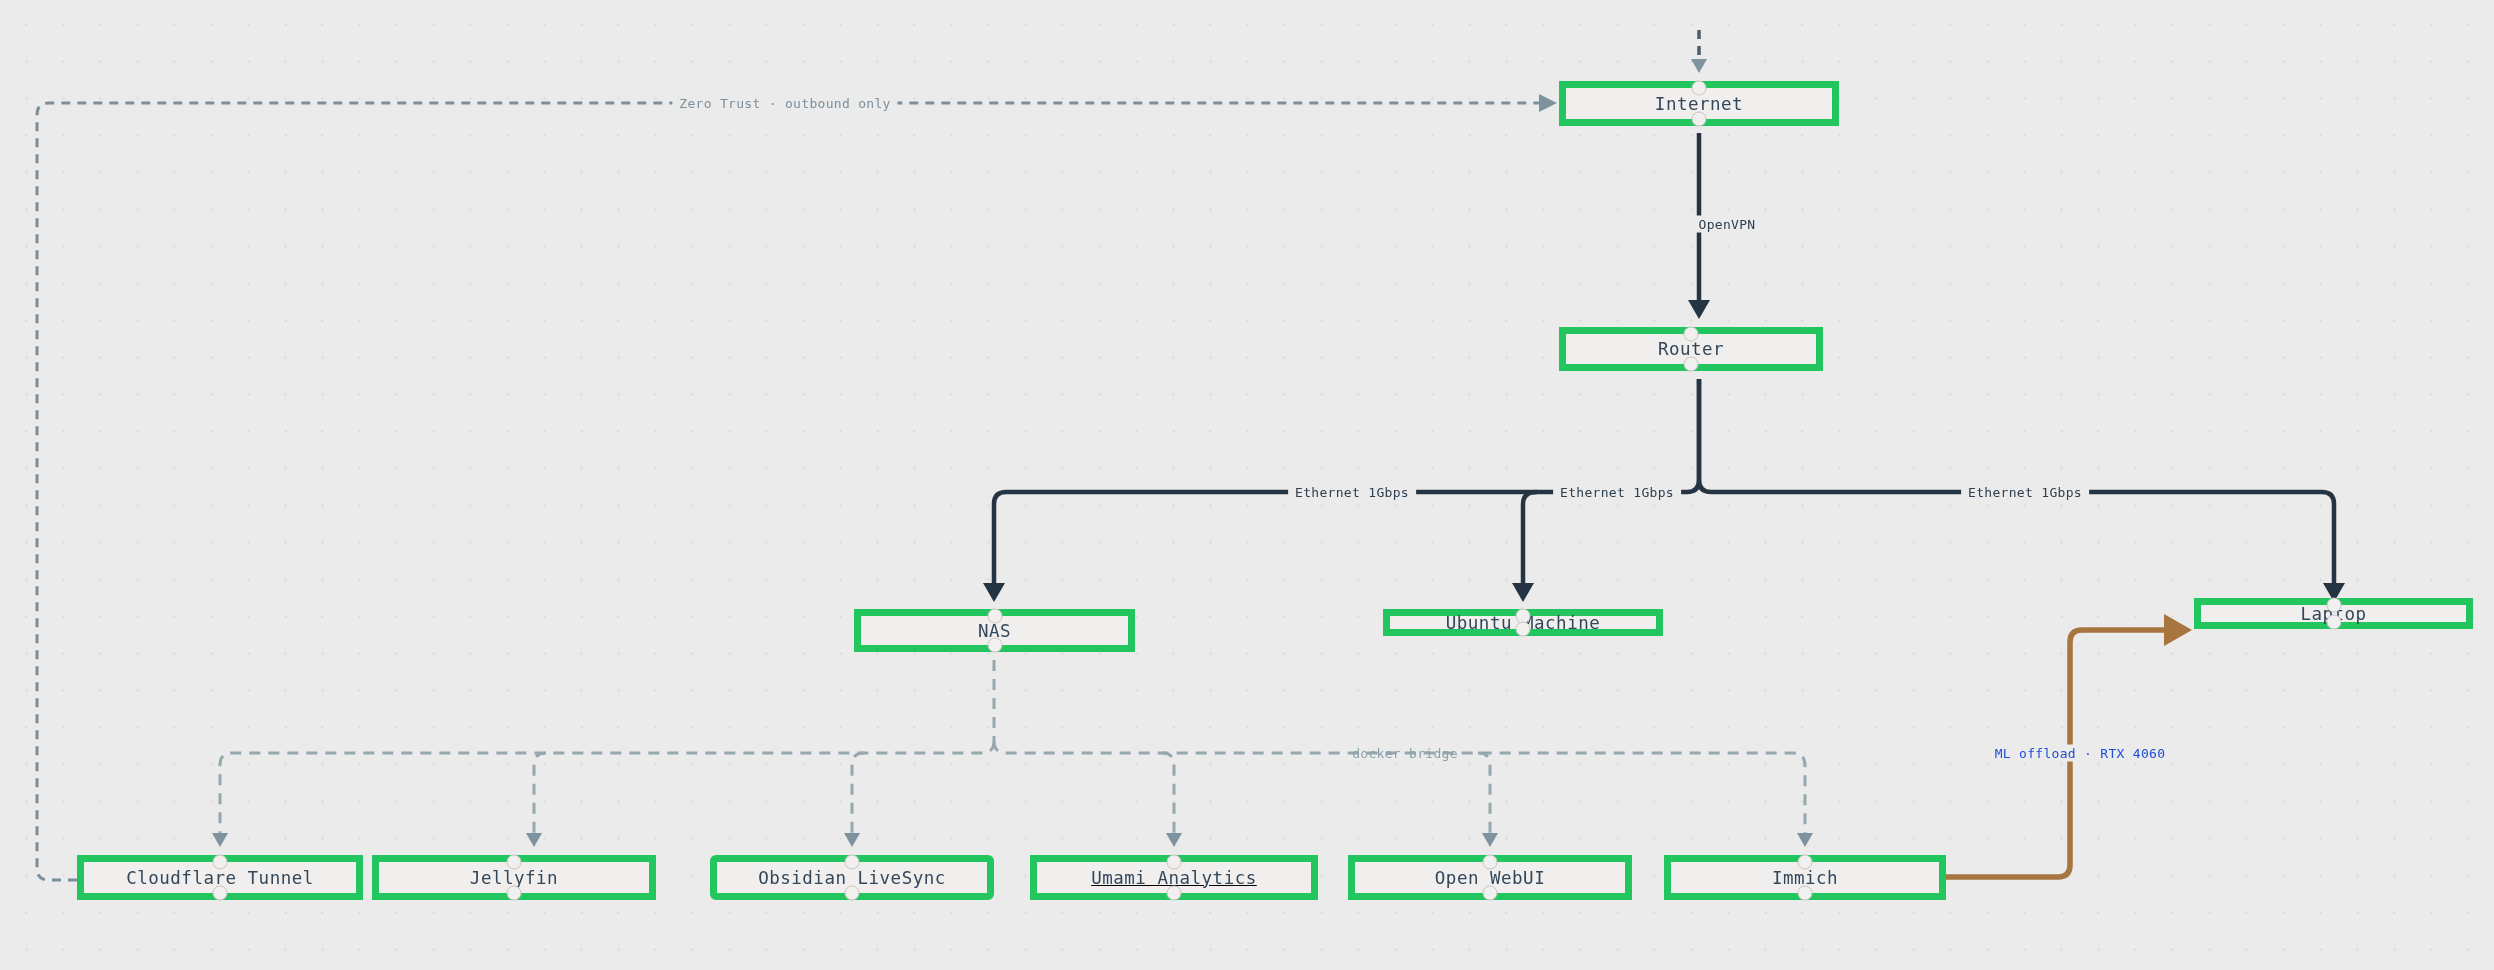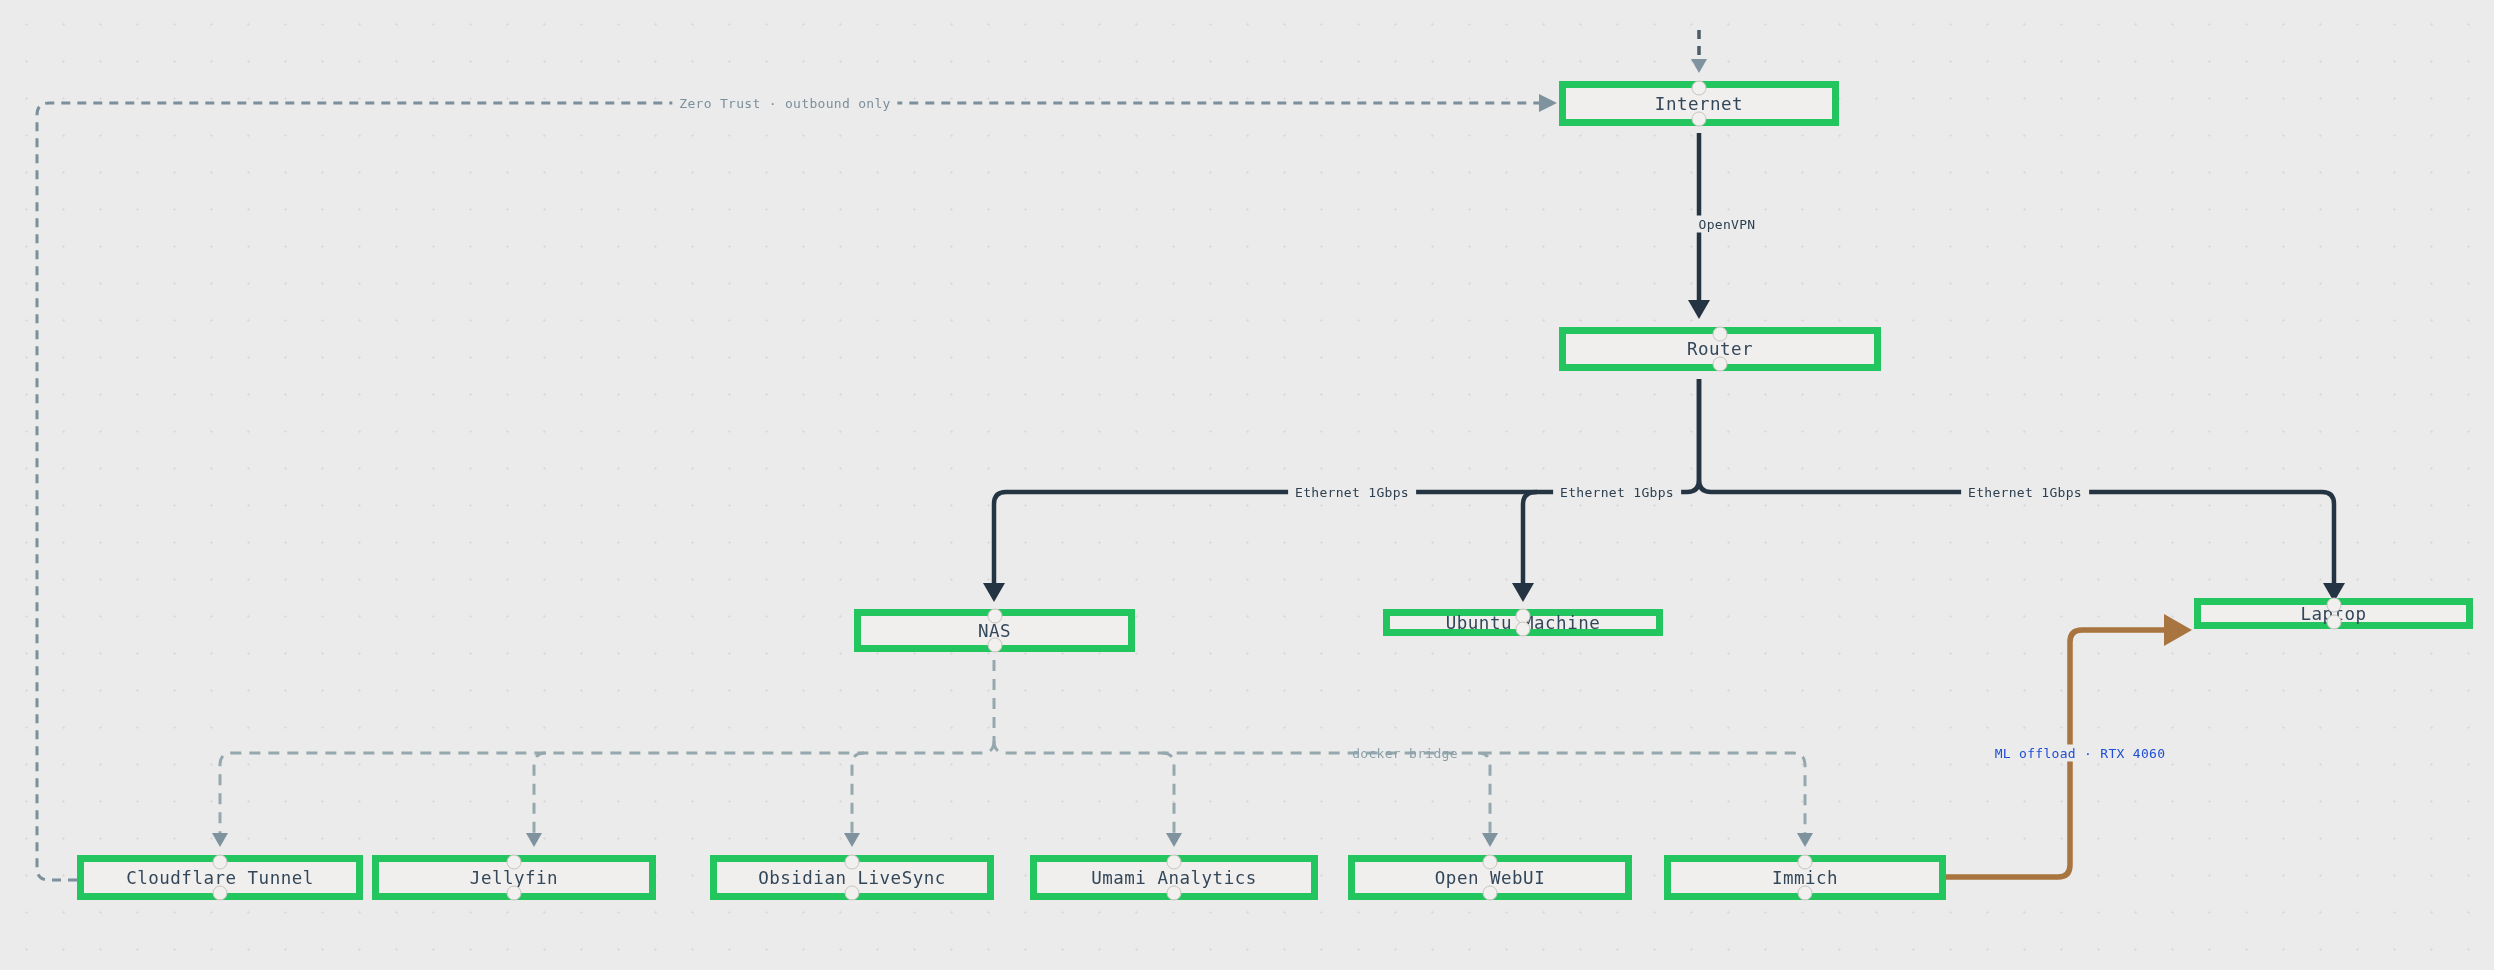--- a/index.html
+++ b/index.html
@@ -95,7 +95,7 @@
   <span class="nlabel">Internet</span>
   <span class="port port-b"></span>
 </div>
-<div class="node" style="left:1559px;top:327px;width:322px;height:44px;">
+<div class="node" style="left:1559px;top:327px;width:264px;height:44px;">
   <span class="port port-t"></span>
   <span class="nlabel">Router</span>
   <span class="port port-b"></span>

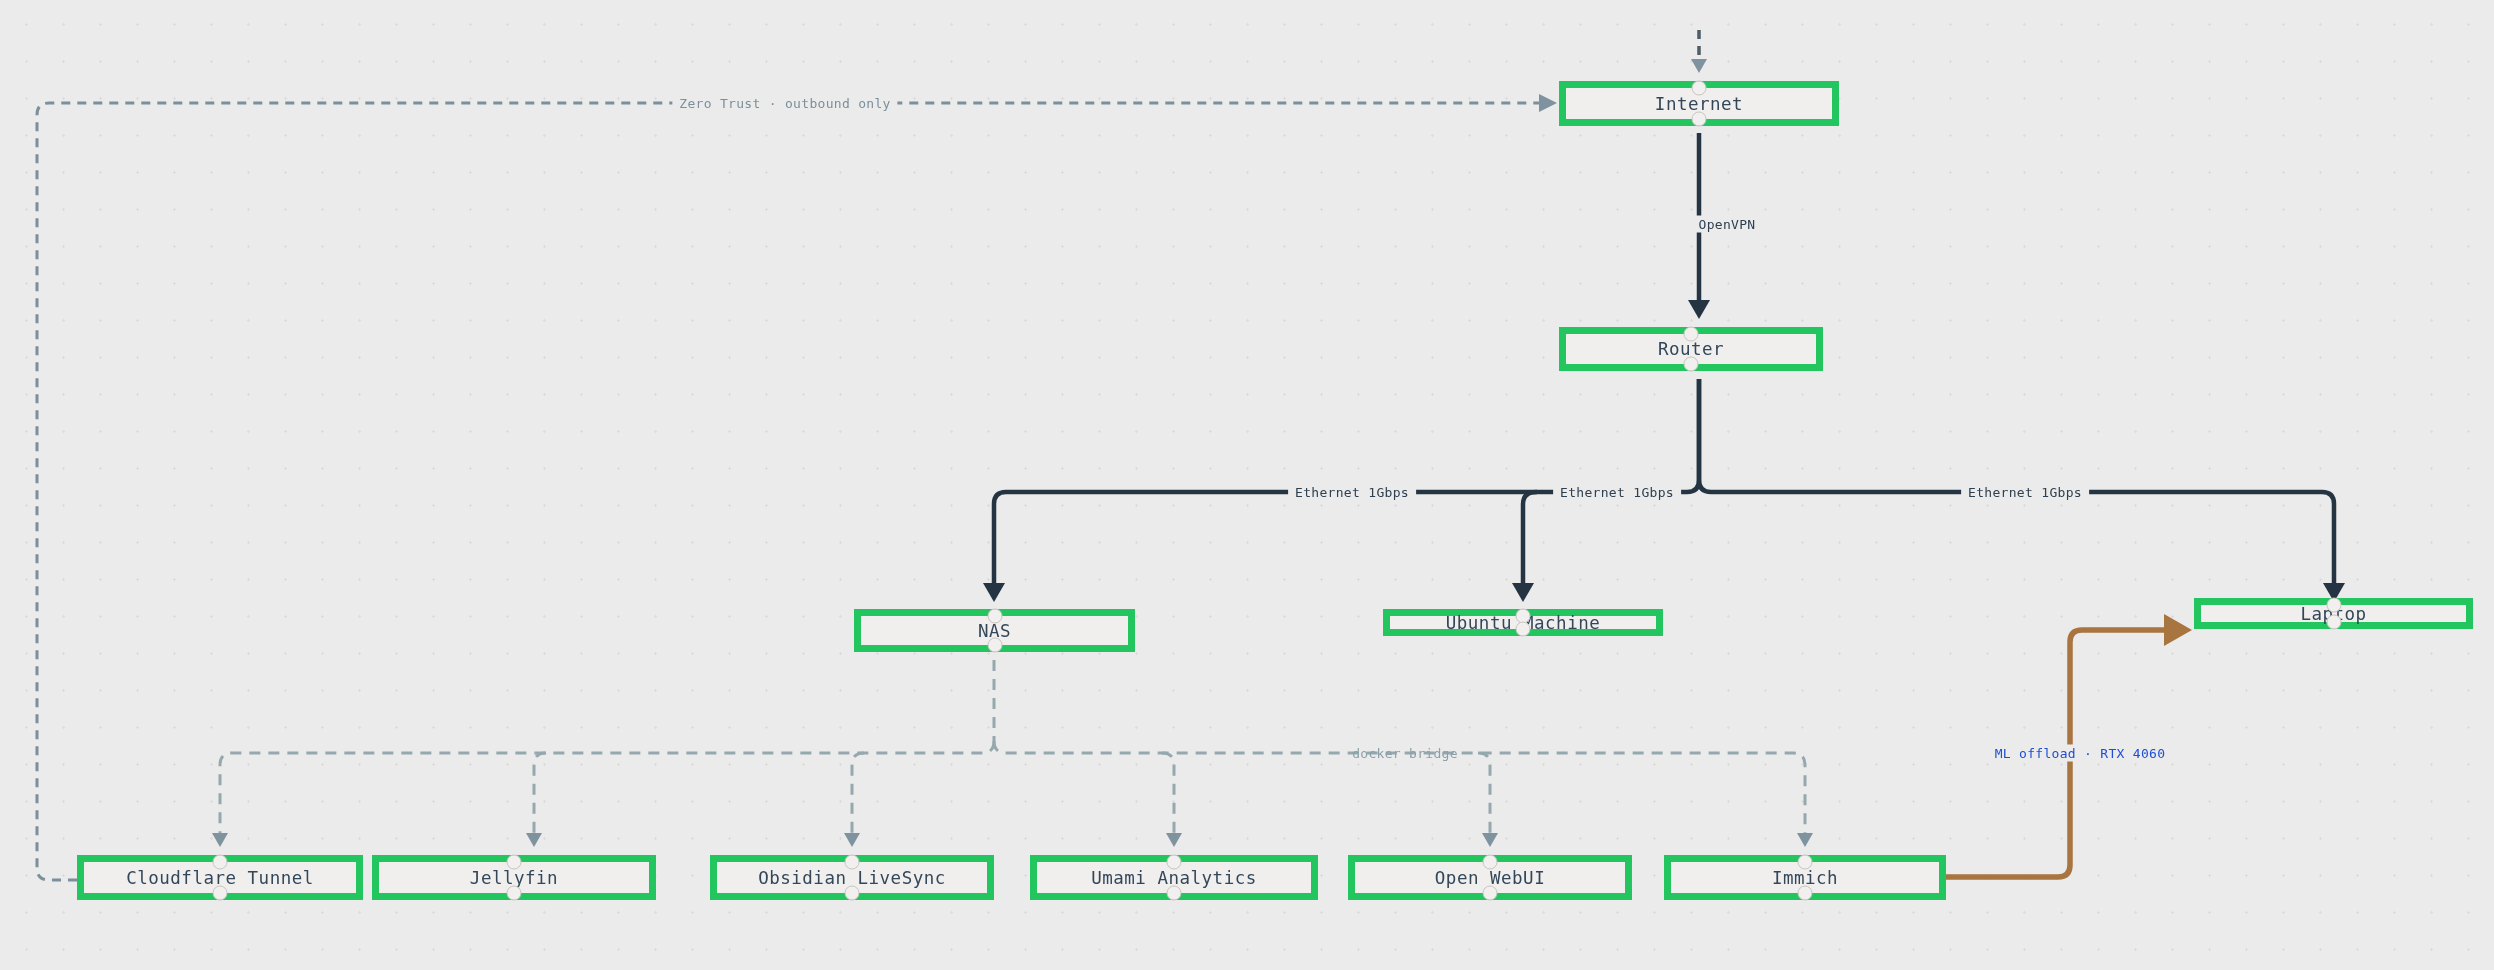--- a/index.html
+++ b/index.html
@@ -125,7 +125,7 @@
   <span class="nlabel">Jellyfin</span>
   <span class="port port-b"></span>
 </div>
-<div class="node" style="left:710px;top:855px;width:284px;height:45px;">
+<div class="node" style="left:710px;top:855px;width:284px;height:45px;border-radius:6px;">
   <span class="port port-t"></span>
   <span class="nlabel">Obsidian LiveSync</span>
   <span class="port port-b"></span>

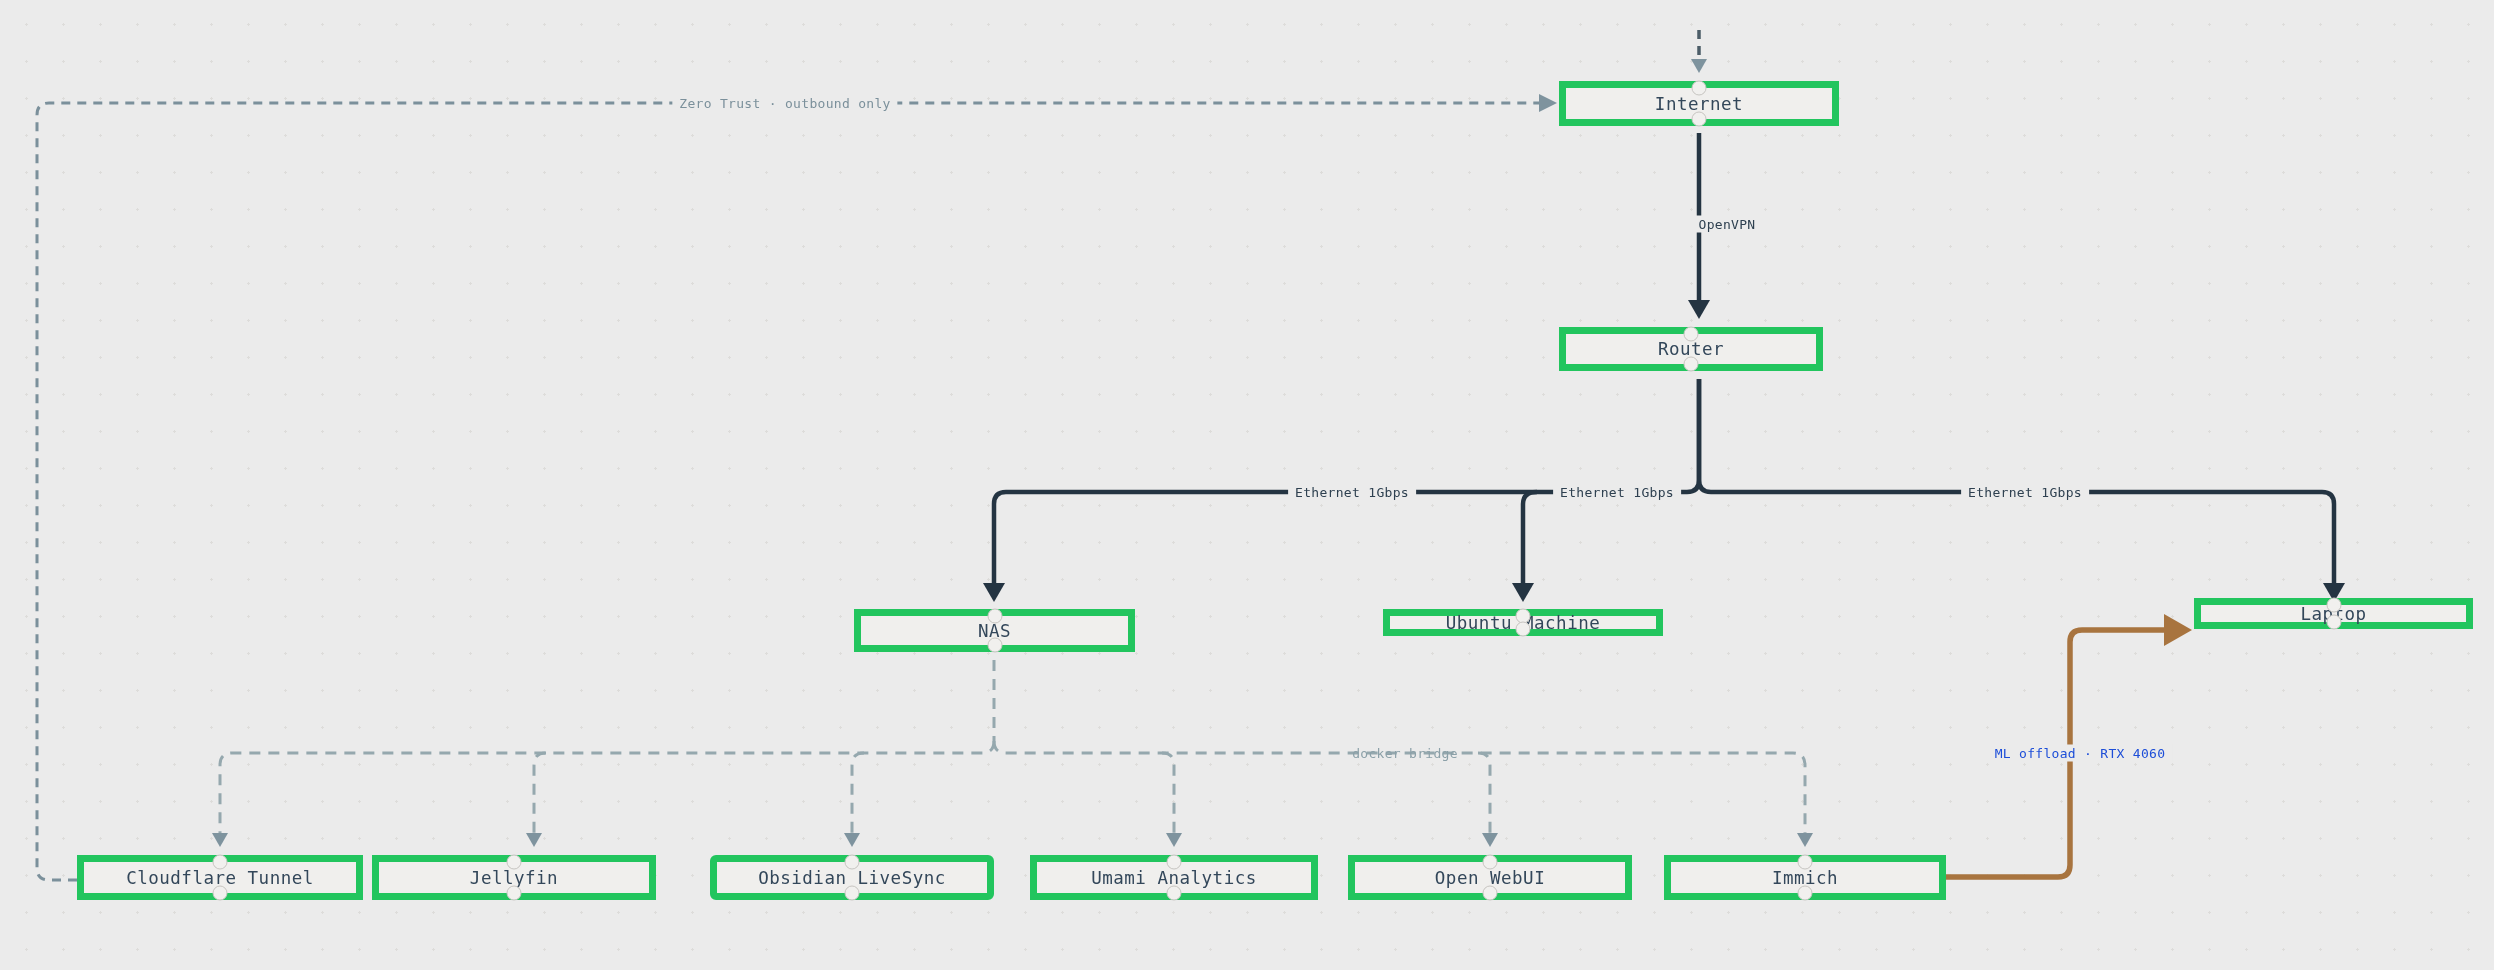--- a/index.html
+++ b/index.html
@@ -130,7 +130,7 @@
   <span class="nlabel">Obsidian LiveSync</span>
   <span class="port port-b"></span>
 </div>
-<div class="node" style="left:1030px;top:855px;width:288px;height:45px;">
+<div class="node" style="left:1030px;top:855px;width:288px;height:45px;text-decoration:underline;">
   <span class="port port-t"></span>
   <span class="nlabel">Umami Analytics</span>
   <span class="port port-b"></span>

